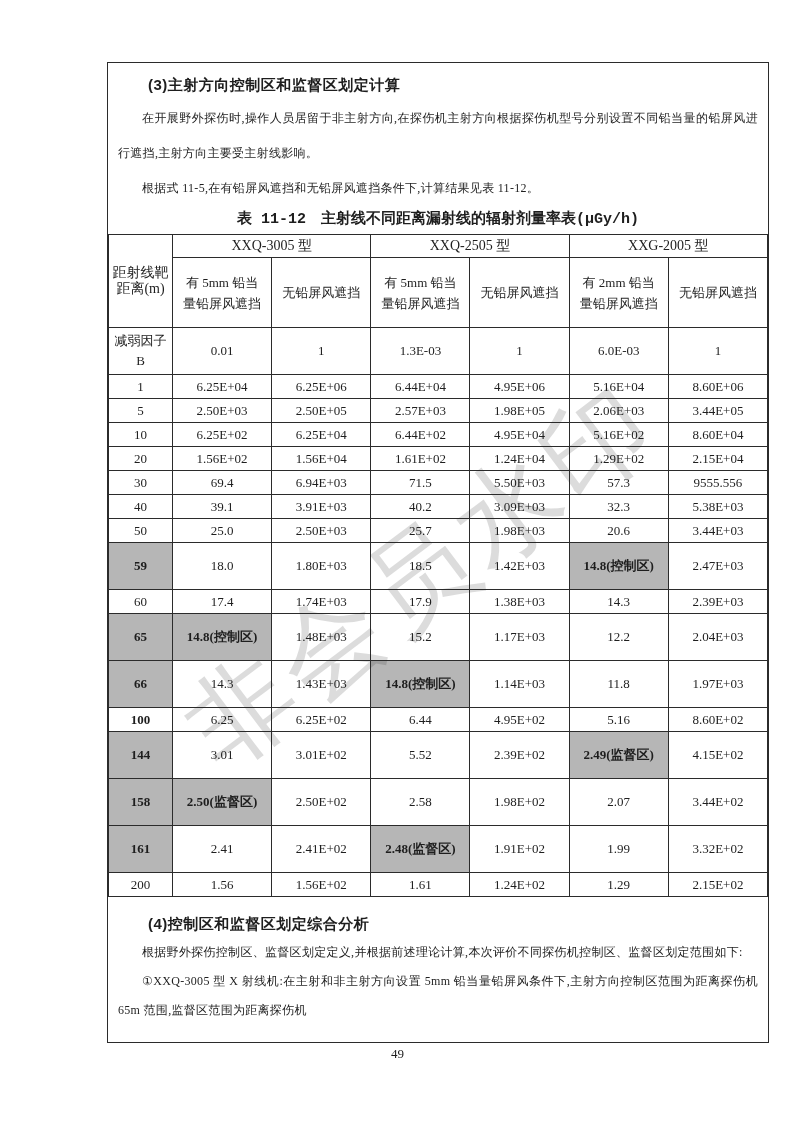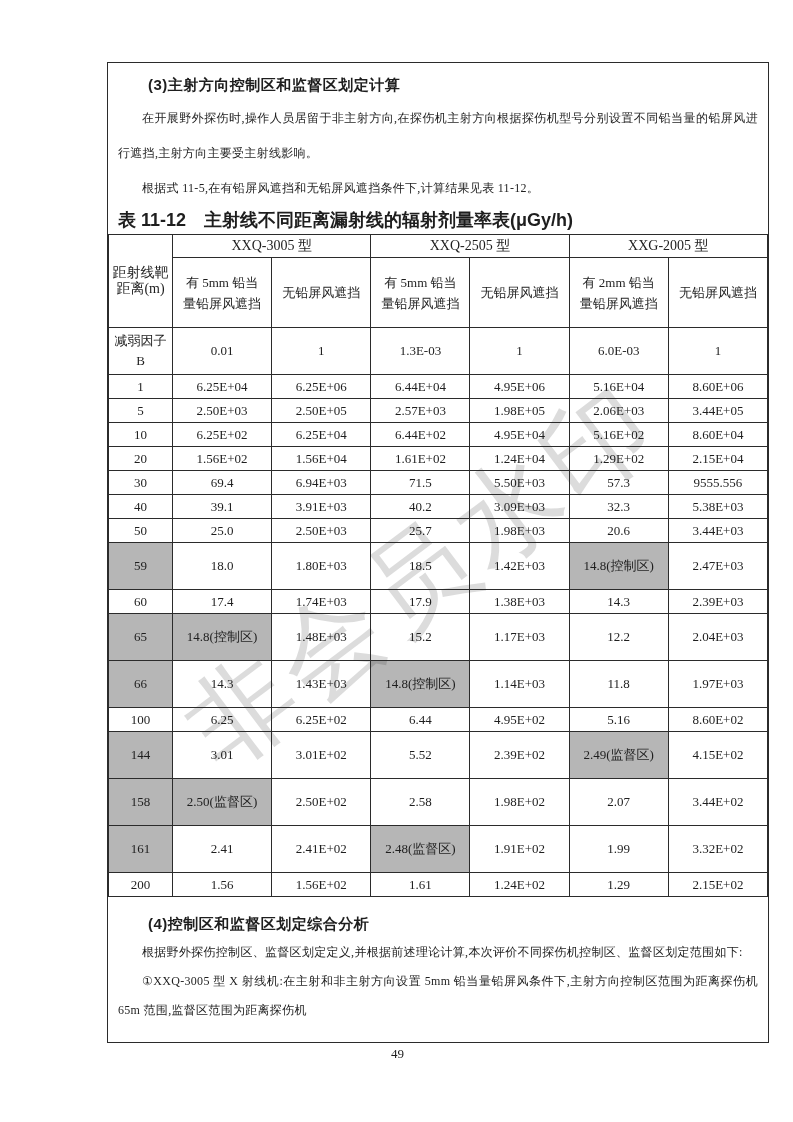--- a/index.html
+++ b/index.html
@@ -26,8 +26,8 @@
   .bottom p.body{line-height:29px;}
   .bottom .sec-heading{line-height:29px;margin-top:12px;}
   .tbl-caption{
-    font-weight:bold;font-size:18px;line-height:24px;margin:2px 0 2px 0;
-    font-family:Liberation Sans, sans-serif;
+    text-align:center;font-weight:bold;font-size:15px;line-height:24px;margin:2px 0 2px 0;
+    font-family:Liberation Mono, monospace;
   }
   table.dose{
     border-collapse:collapse;table-layout:fixed;

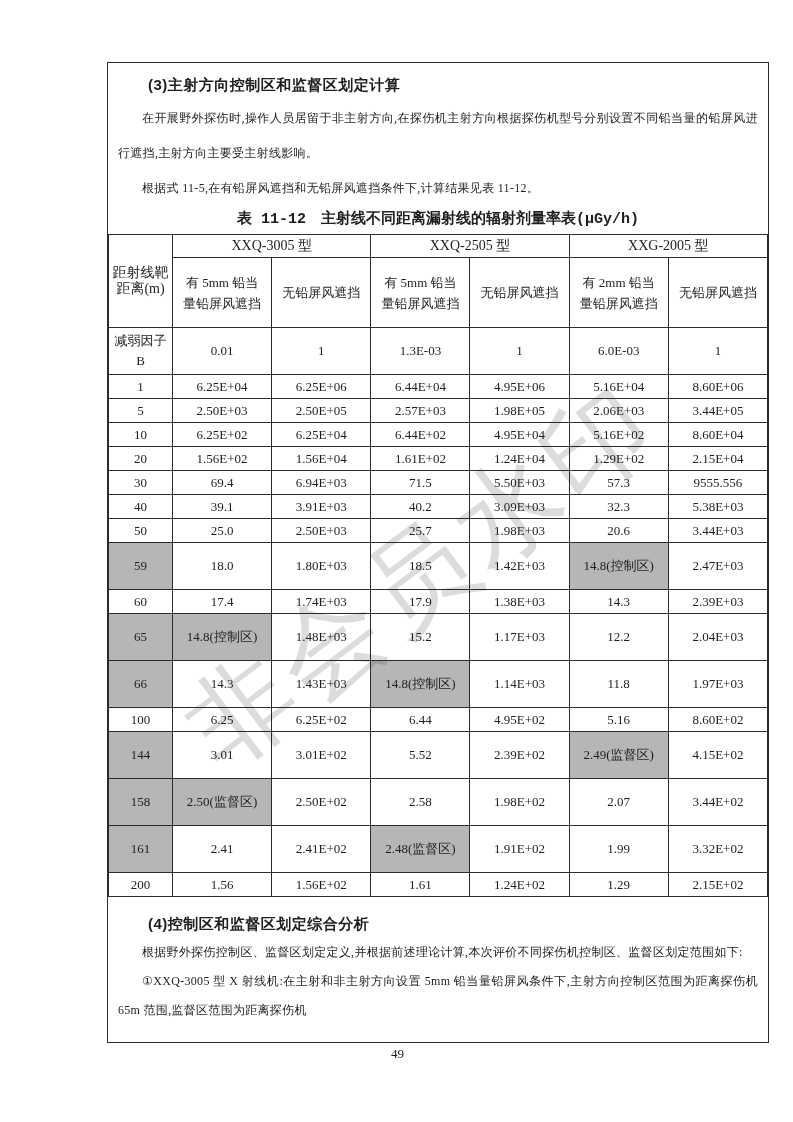--- a/index.html
+++ b/index.html
@@ -45,7 +45,7 @@
   td.lbl{padding:1px 6px;}
   tr.sm{height:24px;} tr.lg{height:47px;}
   td.hl{background:#b6b6b6;}
-  td.b{font-weight:normal;}
+  td.b{font-weight:bold;}
   .page-number{
     position:absolute;left:113px;top:1046px;width:569px;text-align:center;
     font-size:13px;

